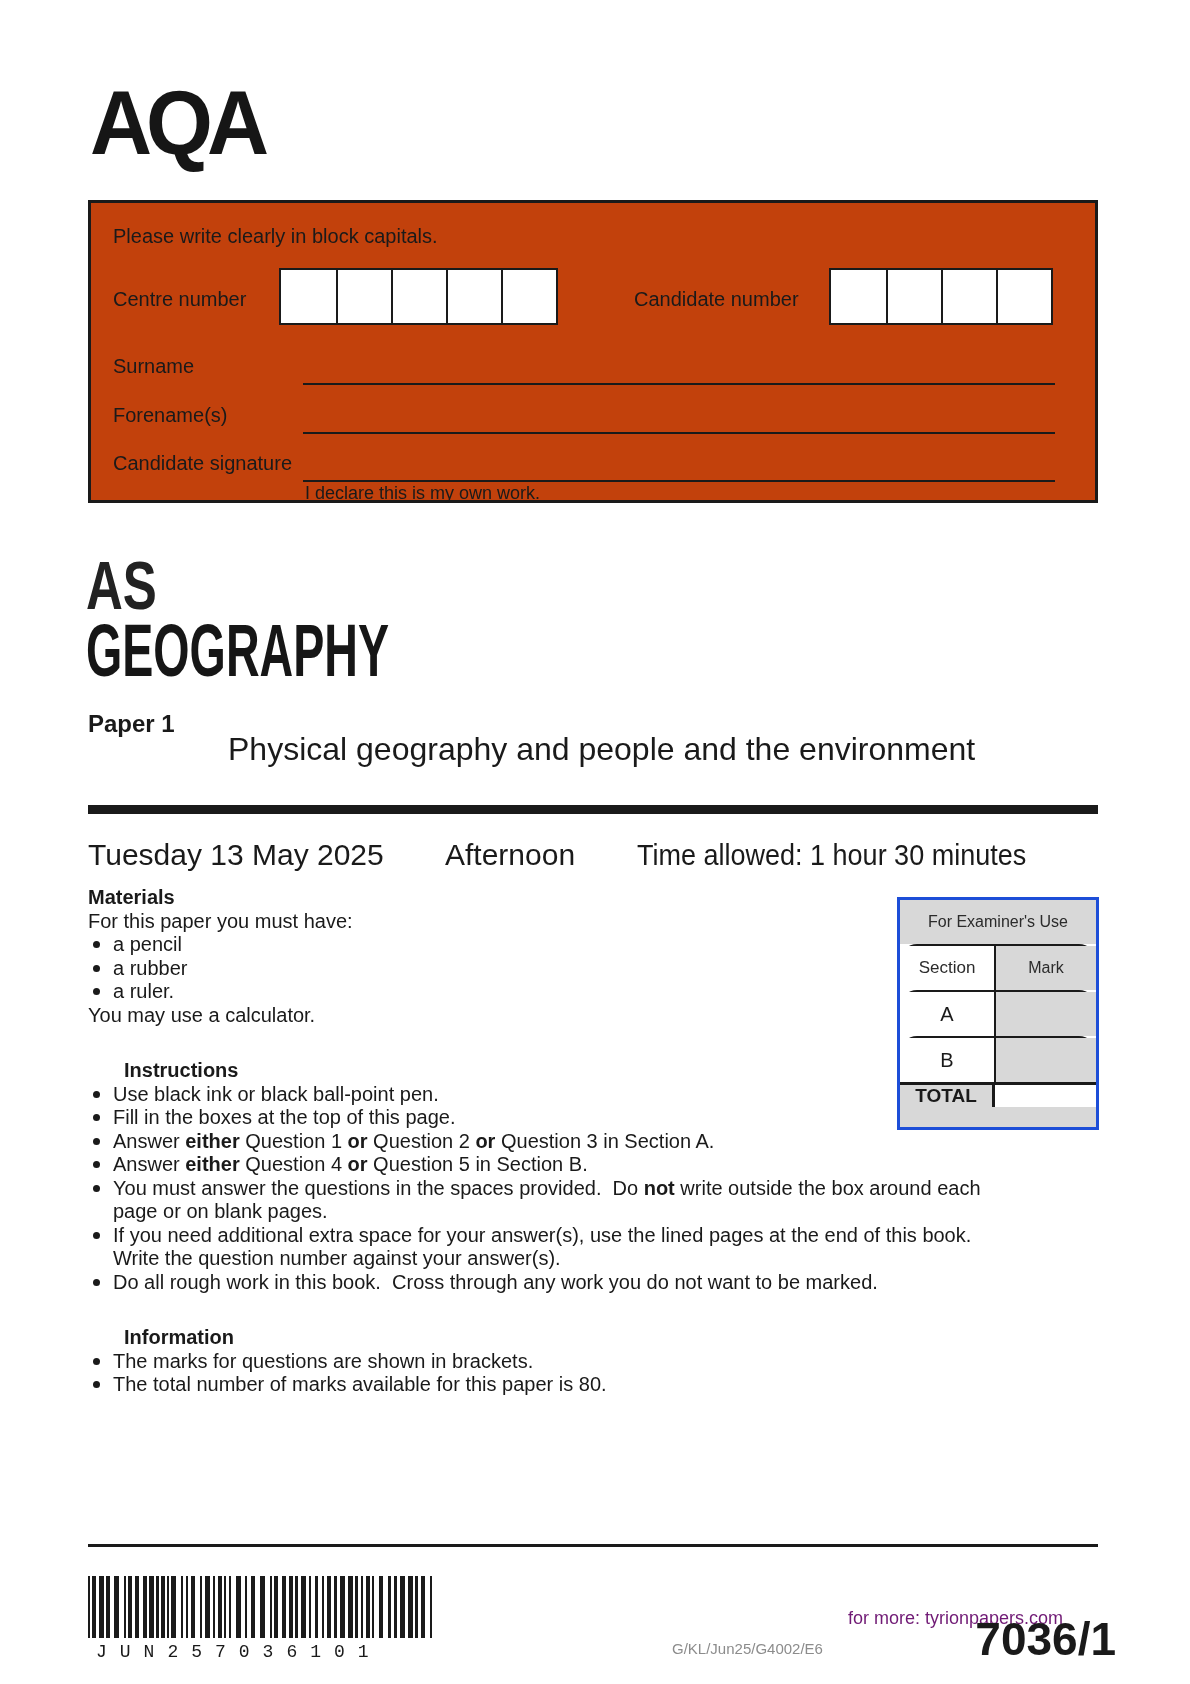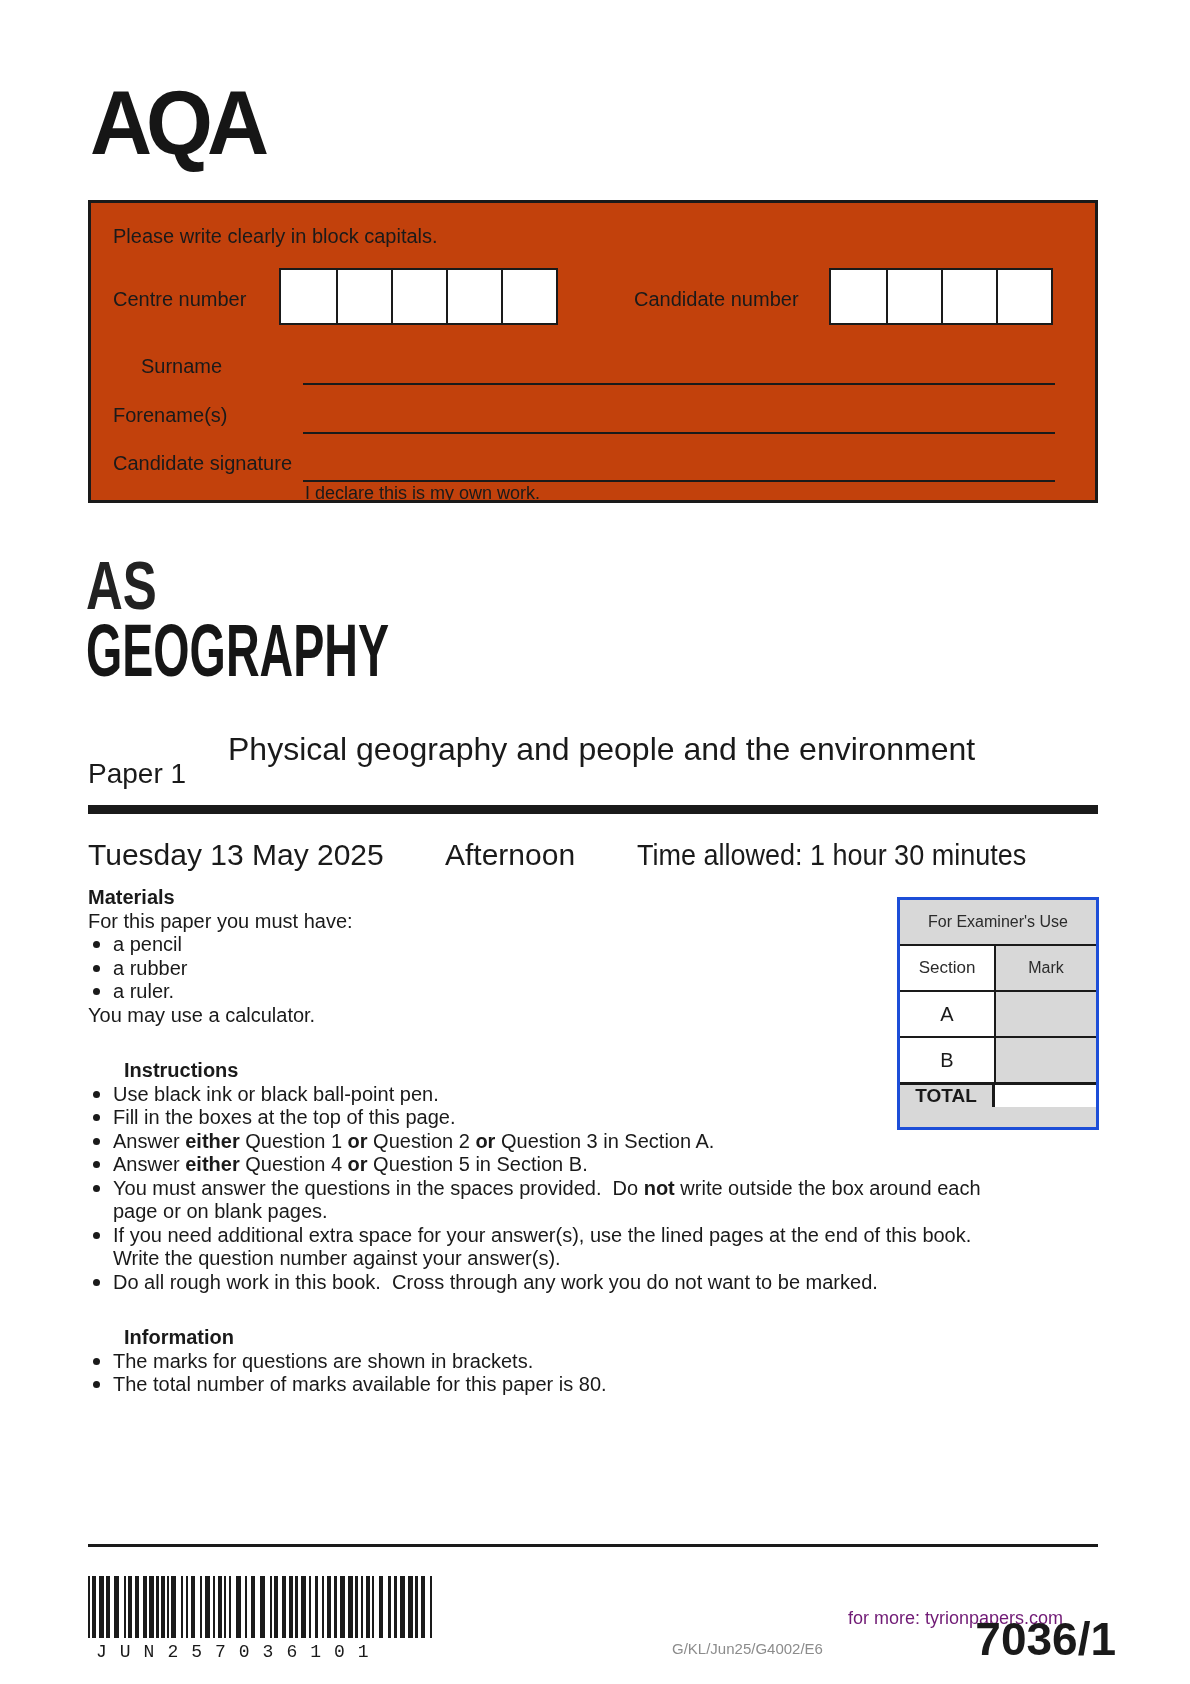--- a/index.html
+++ b/index.html
@@ -103,7 +103,7 @@
       <div class="wcell"></div>
     </div>
 
-  <div class="lab" style="left:22px; top:152px;margin-left:28px;">Surname</div>
+  <div class="lab" style="left:22px; top:152px;">Surname</div>
   <div class="fline" style="left:212px; top:180px; width:752px;"></div>
 
   <div class="lab" style="left:22px; top:201px;">Forename(s)</div>

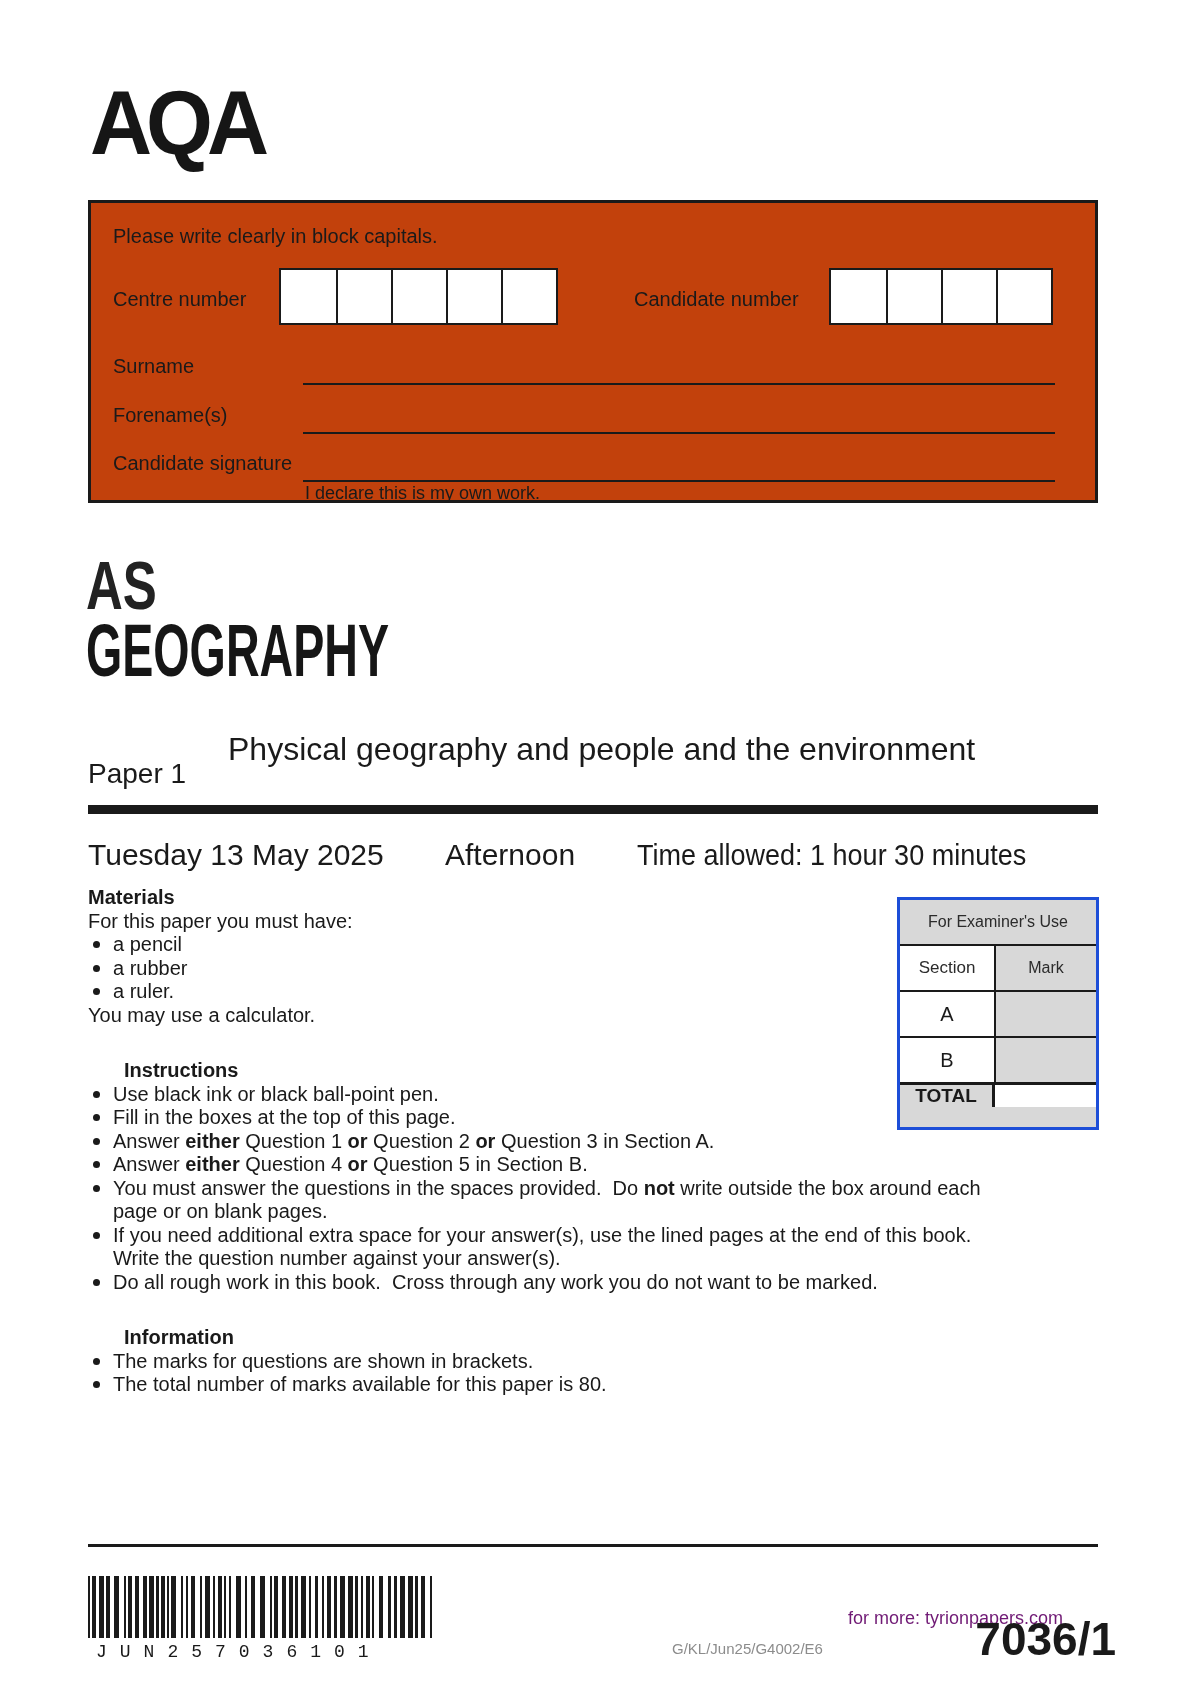--- a/index.html
+++ b/index.html
@@ -36,7 +36,7 @@
     position:absolute; left:86px; top:608px; font-size:74px; font-weight:700;
     display:inline-block; transform:scaleX(0.63); transform-origin:left top; color:#161616;
   }
-  .paper-label { position:absolute; left:88px; top:758px; font-size:28px; font-weight:400; }
+  .paper-label { position:absolute; left:88px; top:710px; font-size:24px; font-weight:700; }
   .paper-title { position:absolute; left:228px; top:731px; font-size:32px; font-weight:500; }
   .black-bar { position:absolute; left:88px; top:805px; width:1010px; height:9px; background:#1a1a1a; }
   

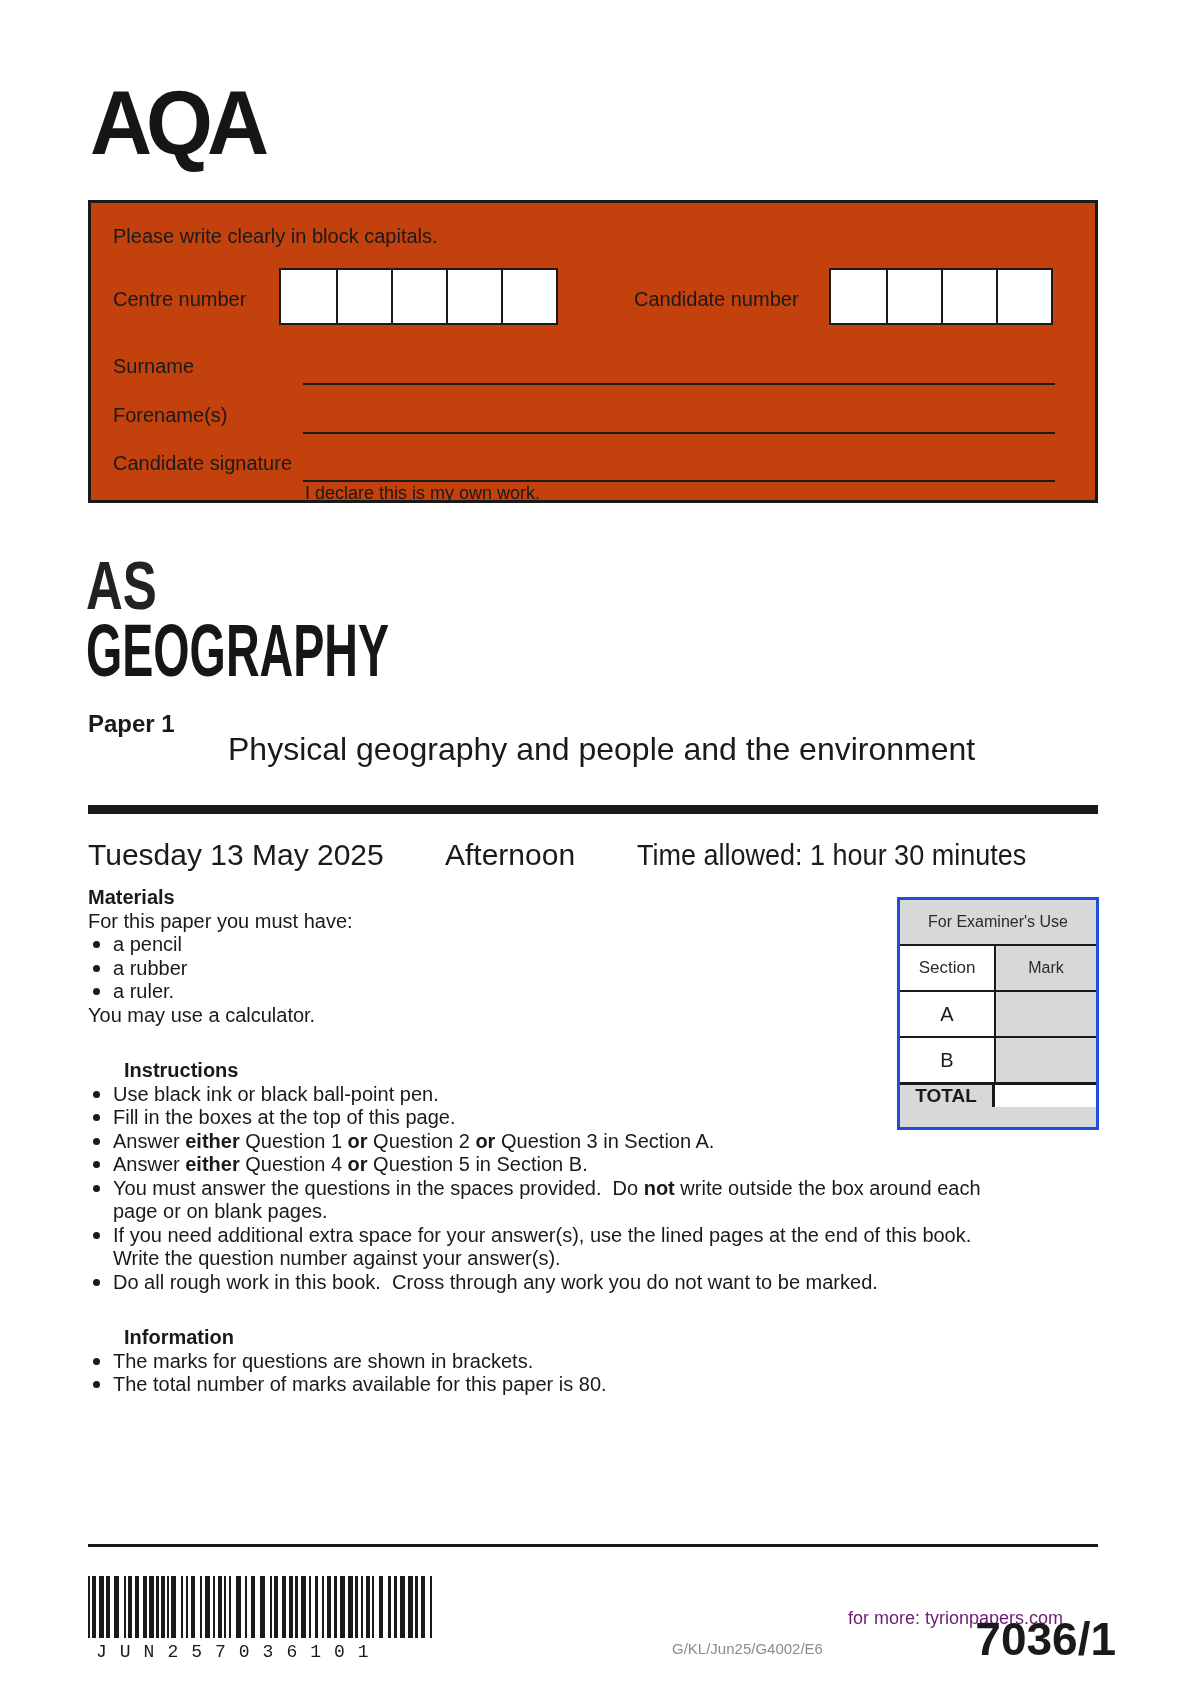--- a/index.html
+++ b/index.html
@@ -57,7 +57,7 @@
               border:3px solid #1d4ed8; background:#fff; }
   .ex-title { height:44px; background:#d8d8d8; display:flex; align-items:center;
               justify-content:center; font-size:16px; color:#2b2b2b; }
-  .ex-row { display:flex; border-top:2px solid #1a1a1a; height:46px; }
+  .ex-row { display:flex; border-top:2px solid #1a1a1a; height:46px;border-radius:17px; }
   .ex-sec { width:96px; flex:none; display:flex; align-items:center; justify-content:center;
             border-right:2px solid #1a1a1a; font-size:17px; color:#2b2b2b; background:#fff; }
   .ex-mark { flex:1; background:#d8d8d8; display:flex; align-items:center;

